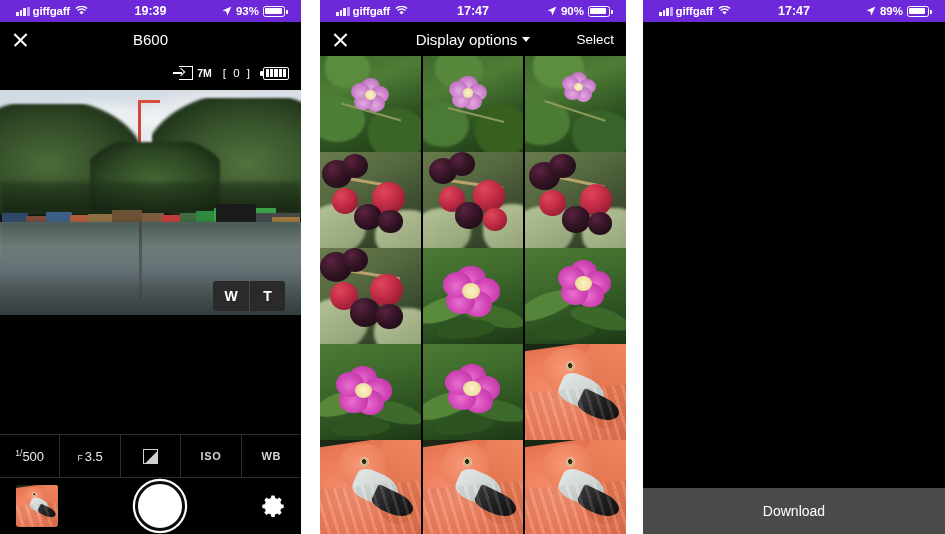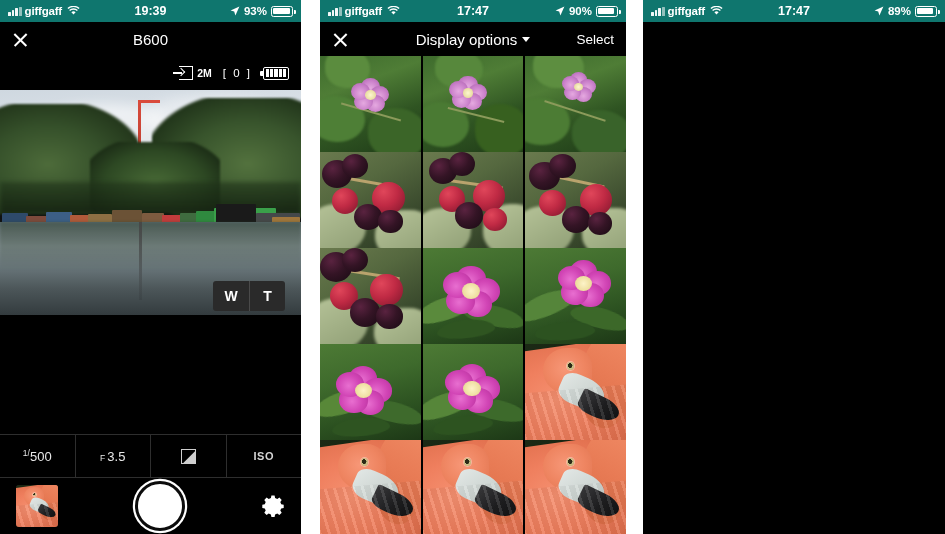--- a/index.html
+++ b/index.html
@@ -17,8 +17,8 @@
   .p3 { width:302px; }
 
   
-  .statusbar { position:relative; height:22px; background:#0f766e; color:#fff;
-               display:flex; align-items:center; padding:0 8px;gap:36px; }
+  .statusbar { position:relative; height:22px; background:#6d28d9; color:#fff;
+               display:flex; align-items:center; padding:0 16px;gap:36px; }
   .sb-left { display:flex; align-items:center; gap:3px; font-size:11px; font-weight:bold; letter-spacing:-.2px;}
   .bars { display:flex; align-items:flex-end; gap:1.2px; height:9px; }
   .bars i { display:block; width:2.5px; background:#fff; border-radius:.5px; }

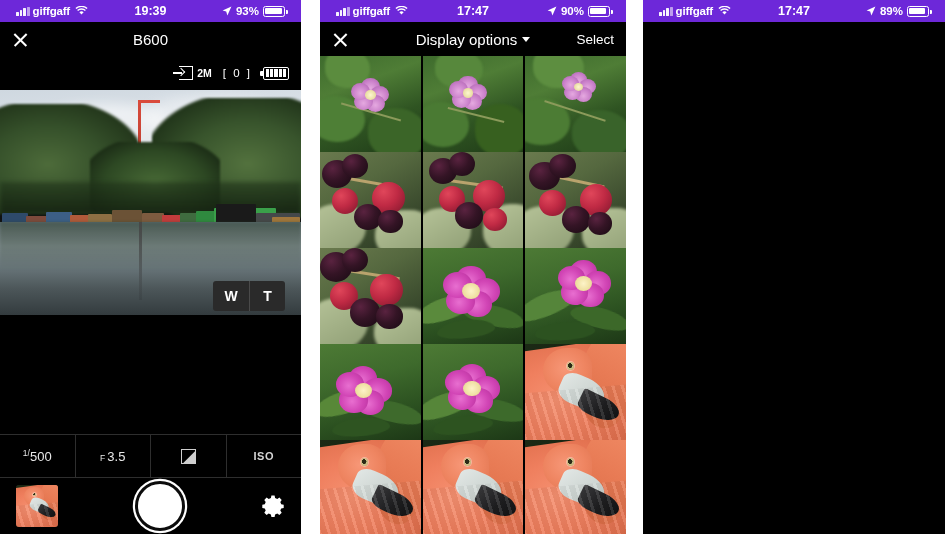--- a/index.html
+++ b/index.html
@@ -239,7 +239,7 @@
     <div class="cam-infobar">
       <span class="xfer">
         <span class="xfericon"></span>
-        <span class="xfer-label">2M</span>
+        <span class="xfer-label">7M</span>
       </span>
       <span class="shots">[  0  ]</span>
       <span class="battbig">

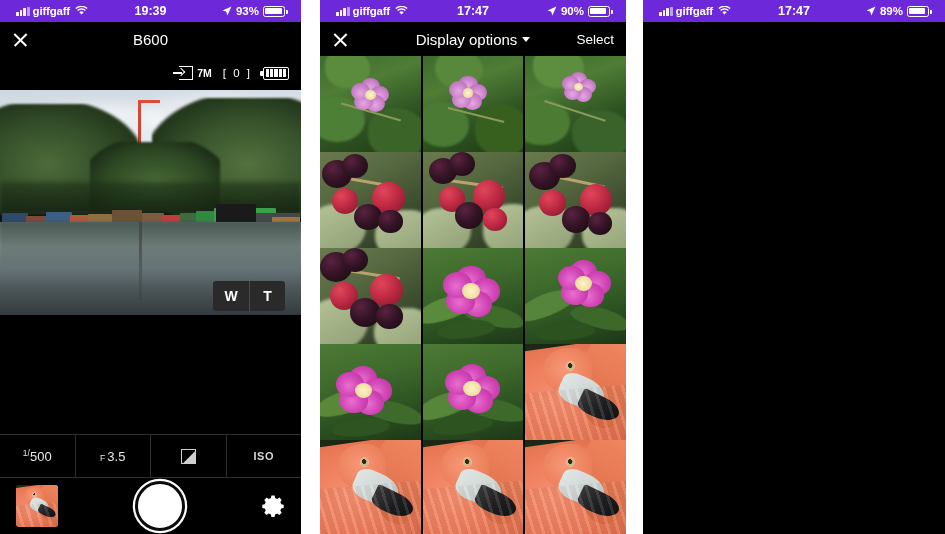--- a/index.html
+++ b/index.html
@@ -301,6 +301,9 @@
       <div class="scell">
         <span class="small">ISO</span>
       </div>
+      <div class="scell">
+        <span class="small">WB</span>
+      </div>
     </div>
 
     <div class="shutterrow">

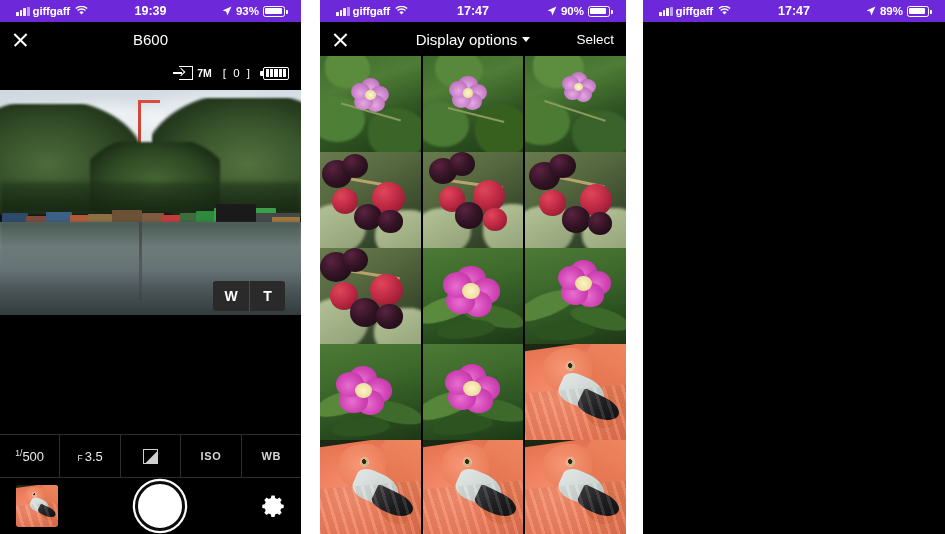--- a/index.html
+++ b/index.html
@@ -624,6 +624,7 @@
 
 
 
+    <div class="download">Download</div>
   </div>
 
 </div>

